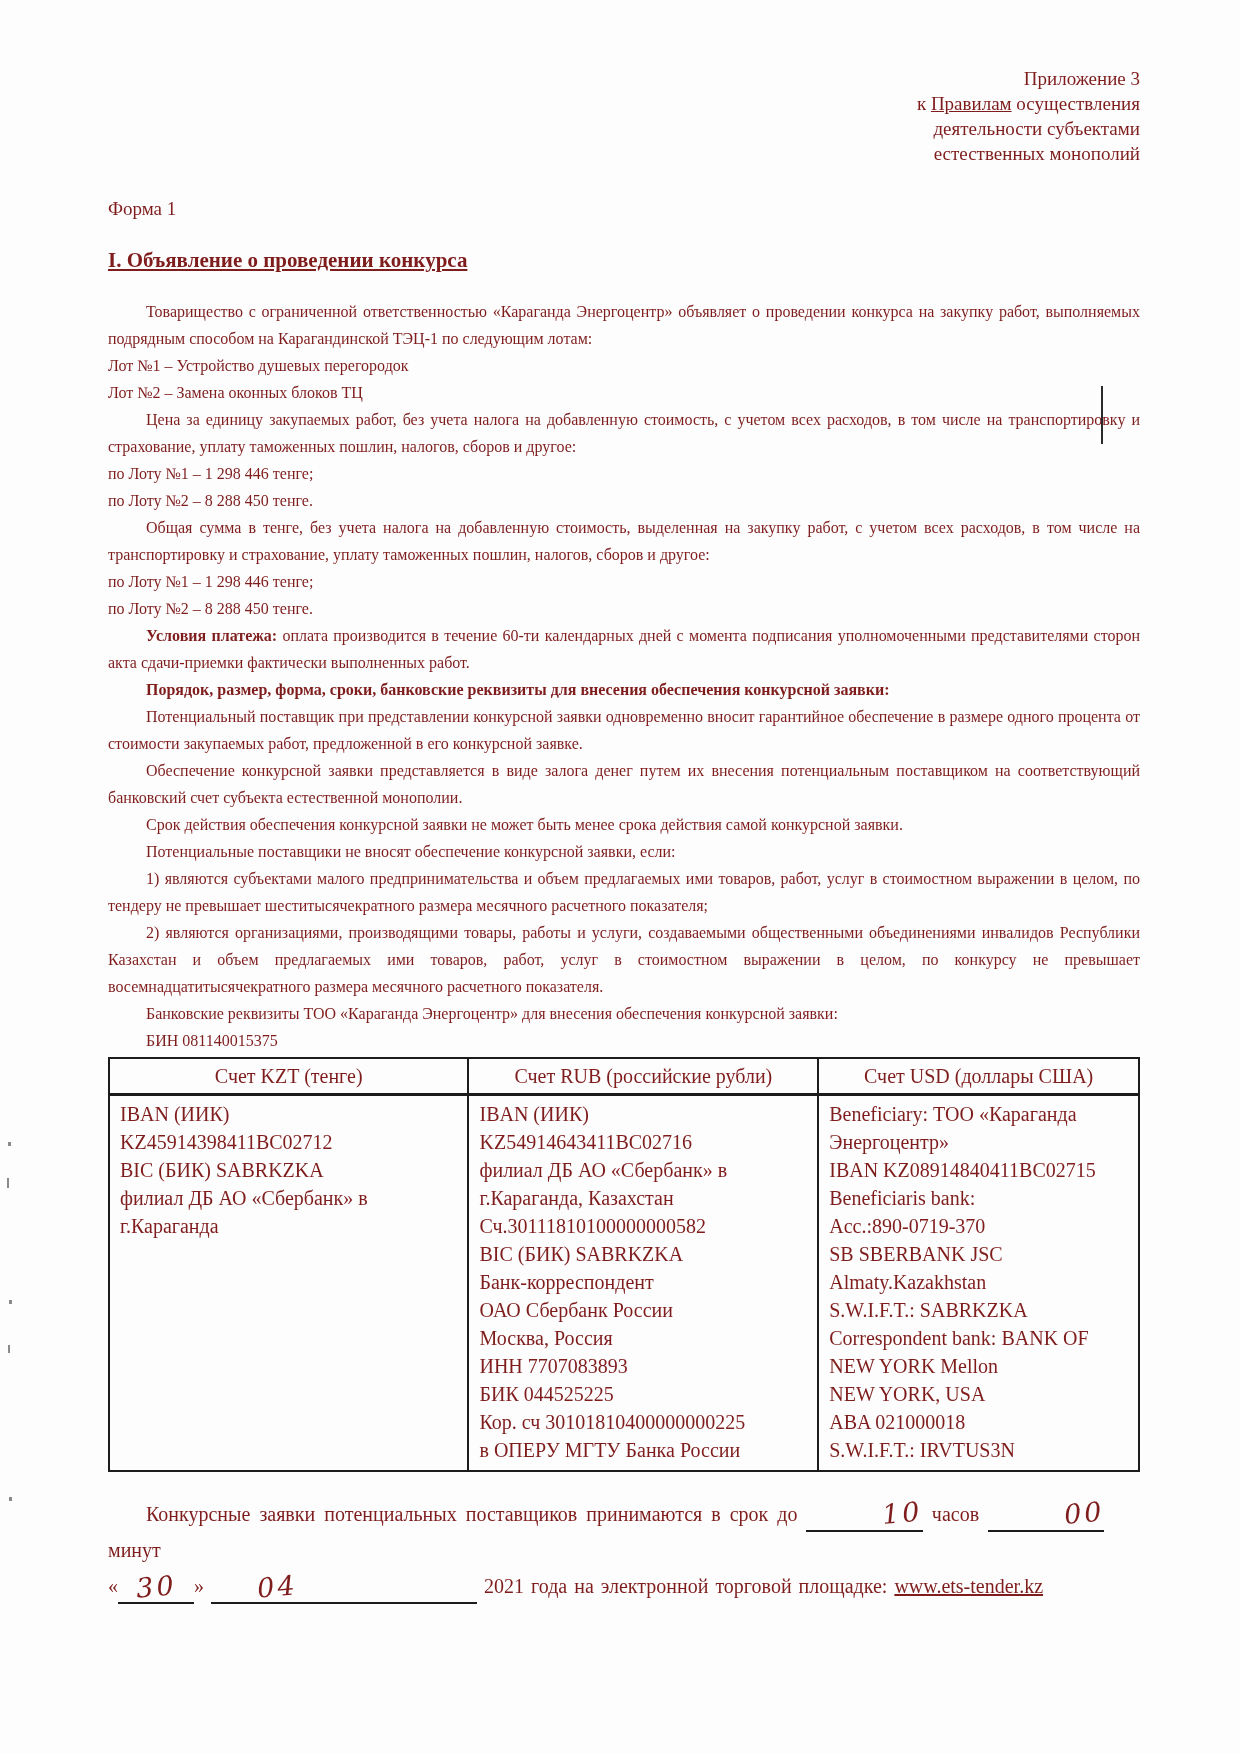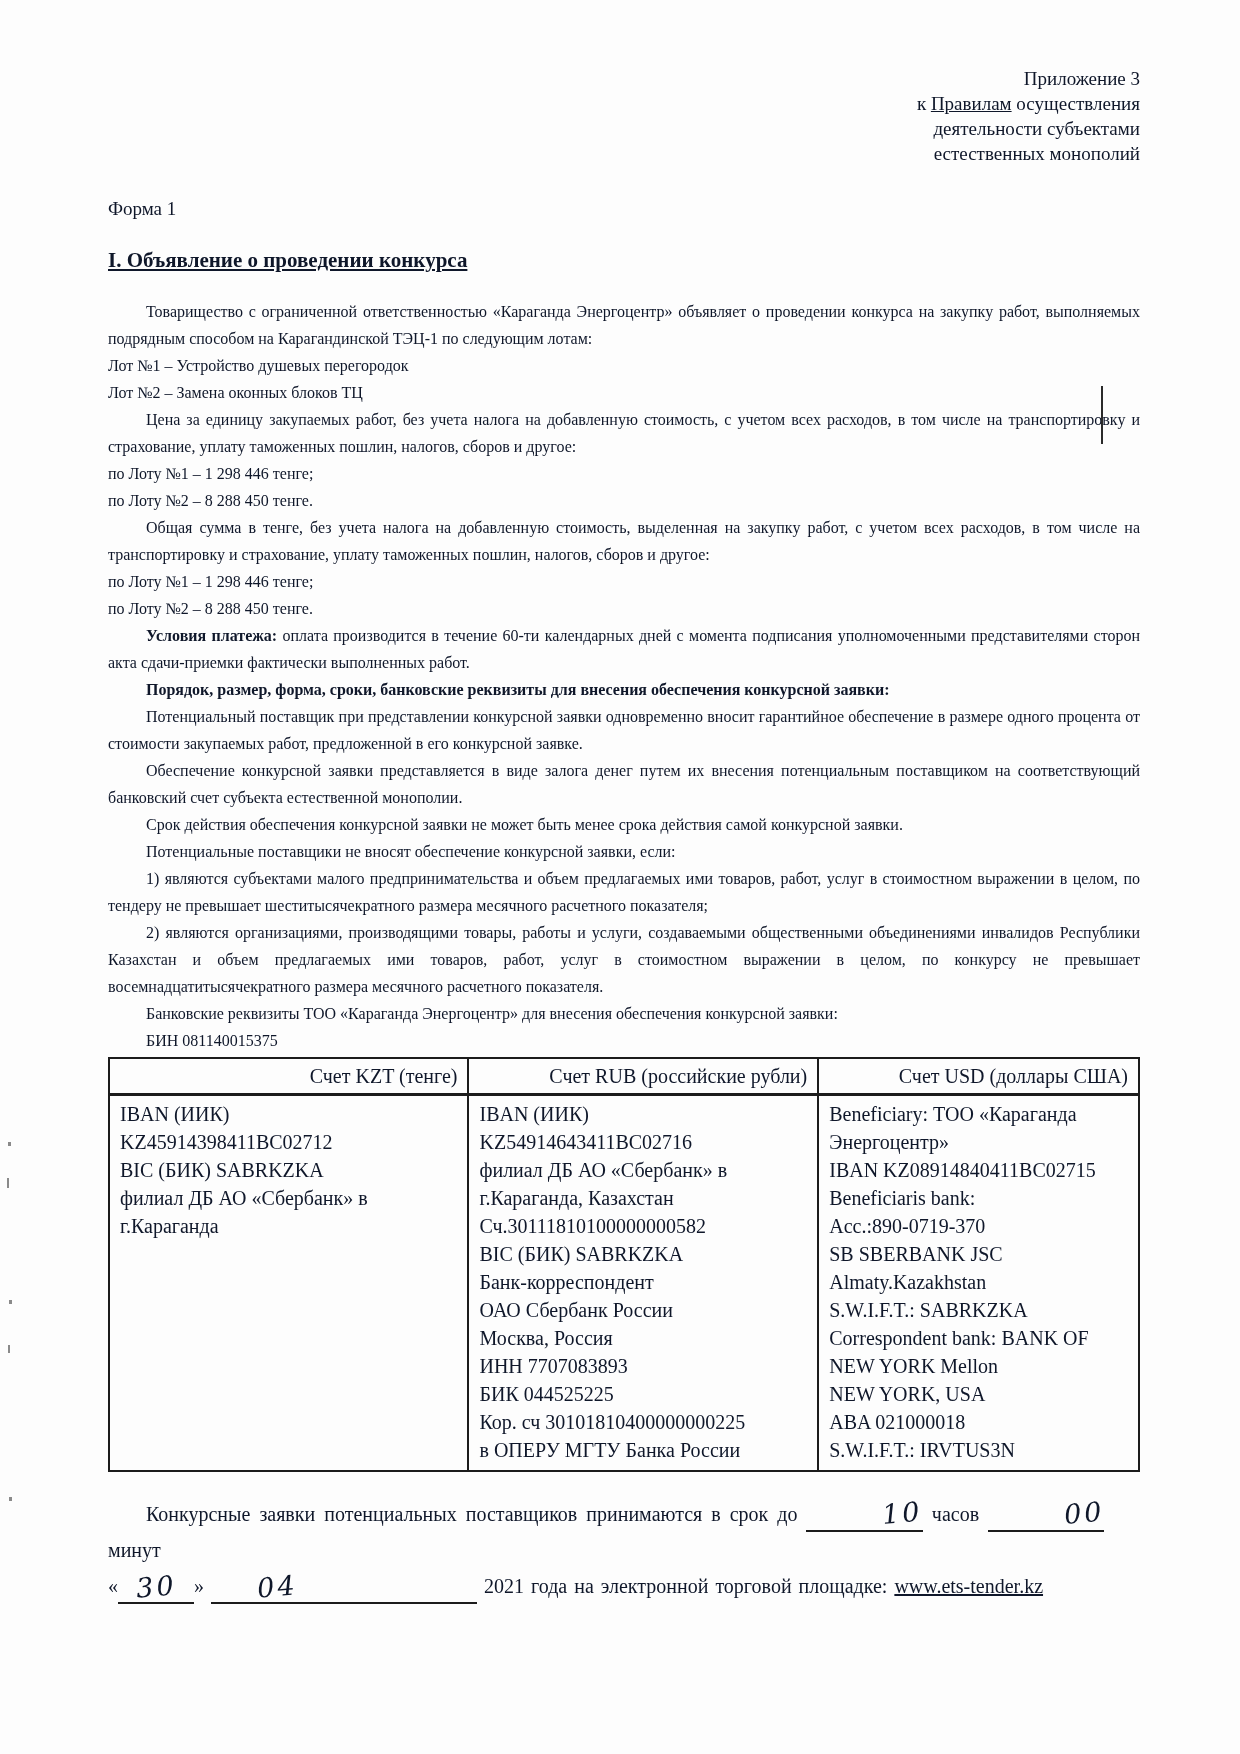--- a/index.html
+++ b/index.html
@@ -8,7 +8,7 @@
     width:1240px;height:1754px;
     margin:0 auto;
     background:#fdfdfd;
-    color:#0f172a;
+    color:#7f1d1d;
     font-family:"Liberation Serif","DejaVu Serif",serif;
     overflow:hidden;
     box-shadow:0 0 6px rgba(0,0,0,.25);

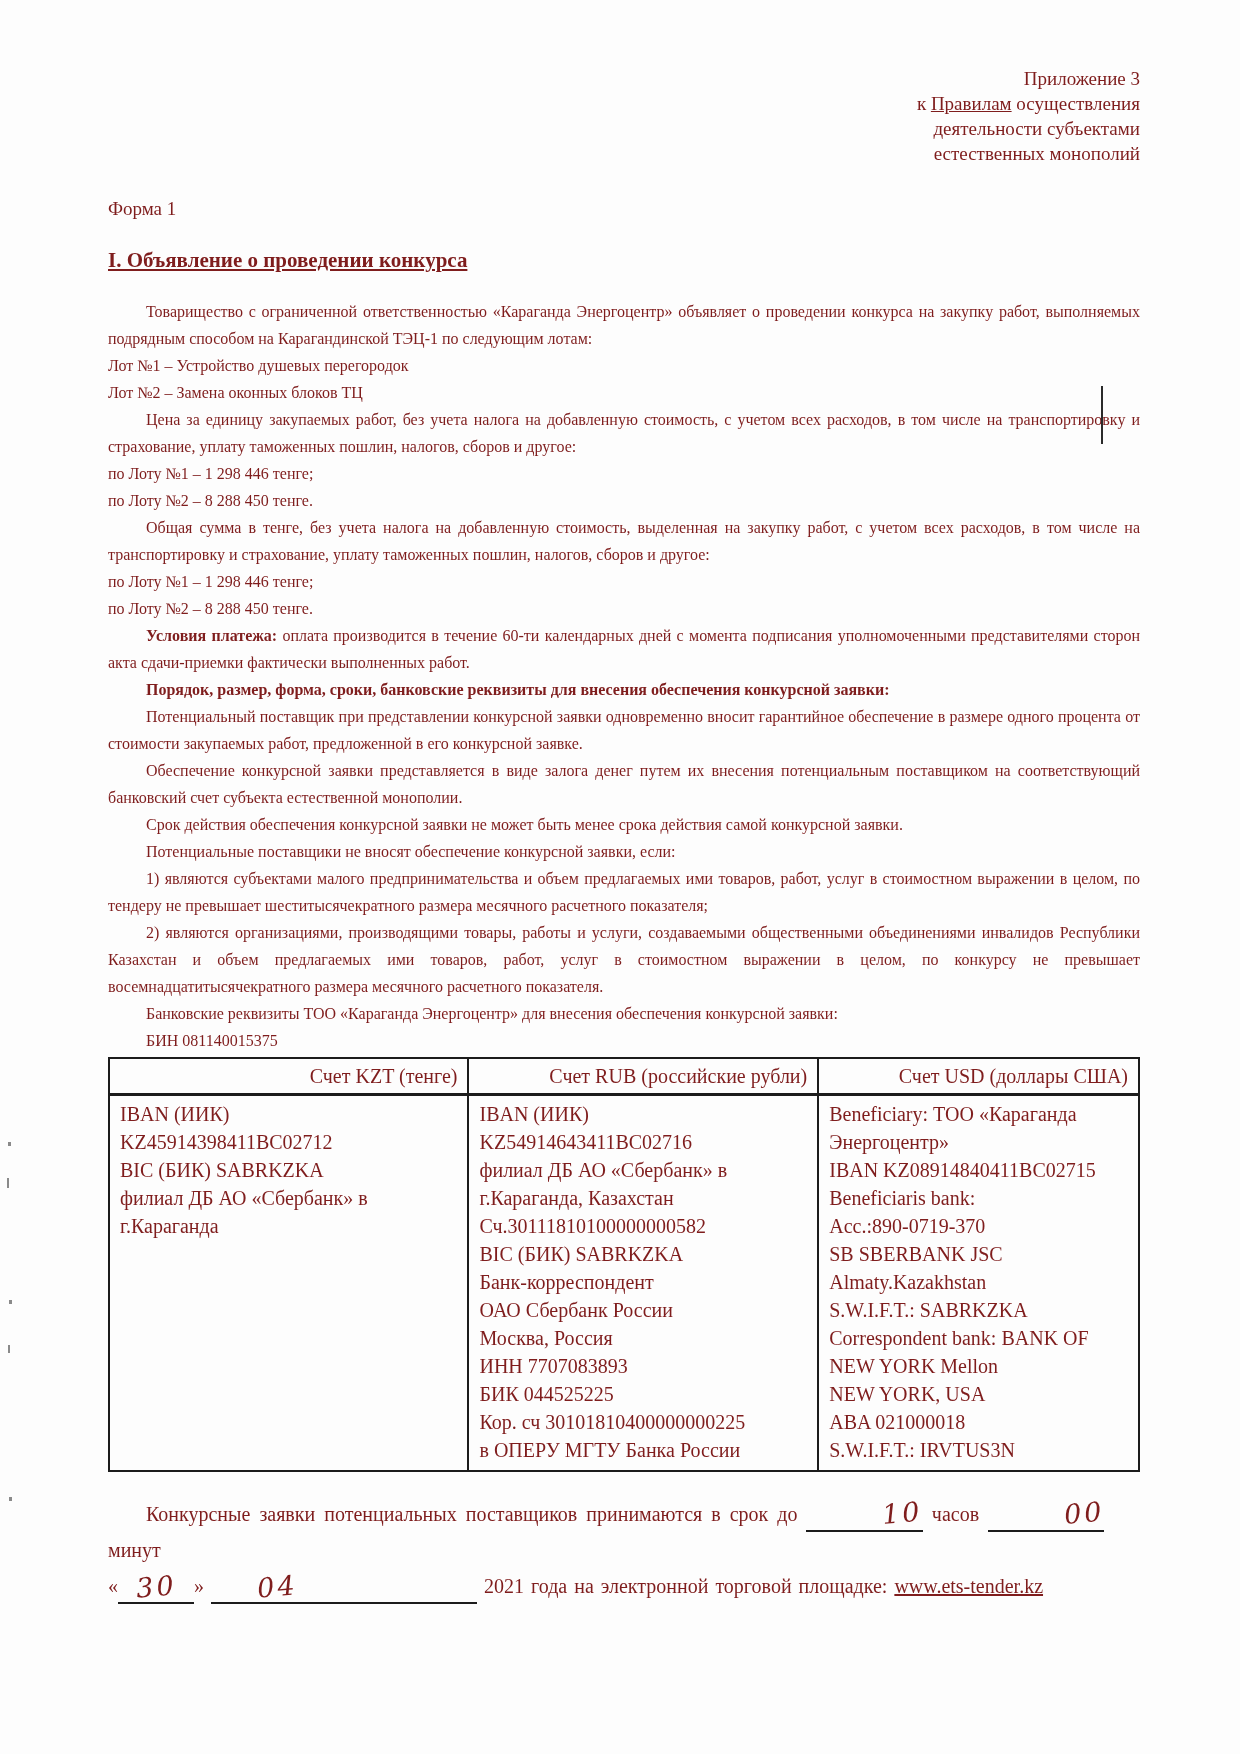--- a/index.html
+++ b/index.html
@@ -35,7 +35,7 @@
     padding:2px 10px;
     vertical-align:top;
   }
-  .bank-table th{text-align:right;line-height:30px;border-bottom-width:3px;}
+  .bank-table th{text-align:center;line-height:30px;border-bottom-width:3px;}
   .bank-table td{line-height:28px;padding-top:4px;padding-bottom:6px;}
   .col-kzt{width:35%;}
   .col-rub{width:34%;}

